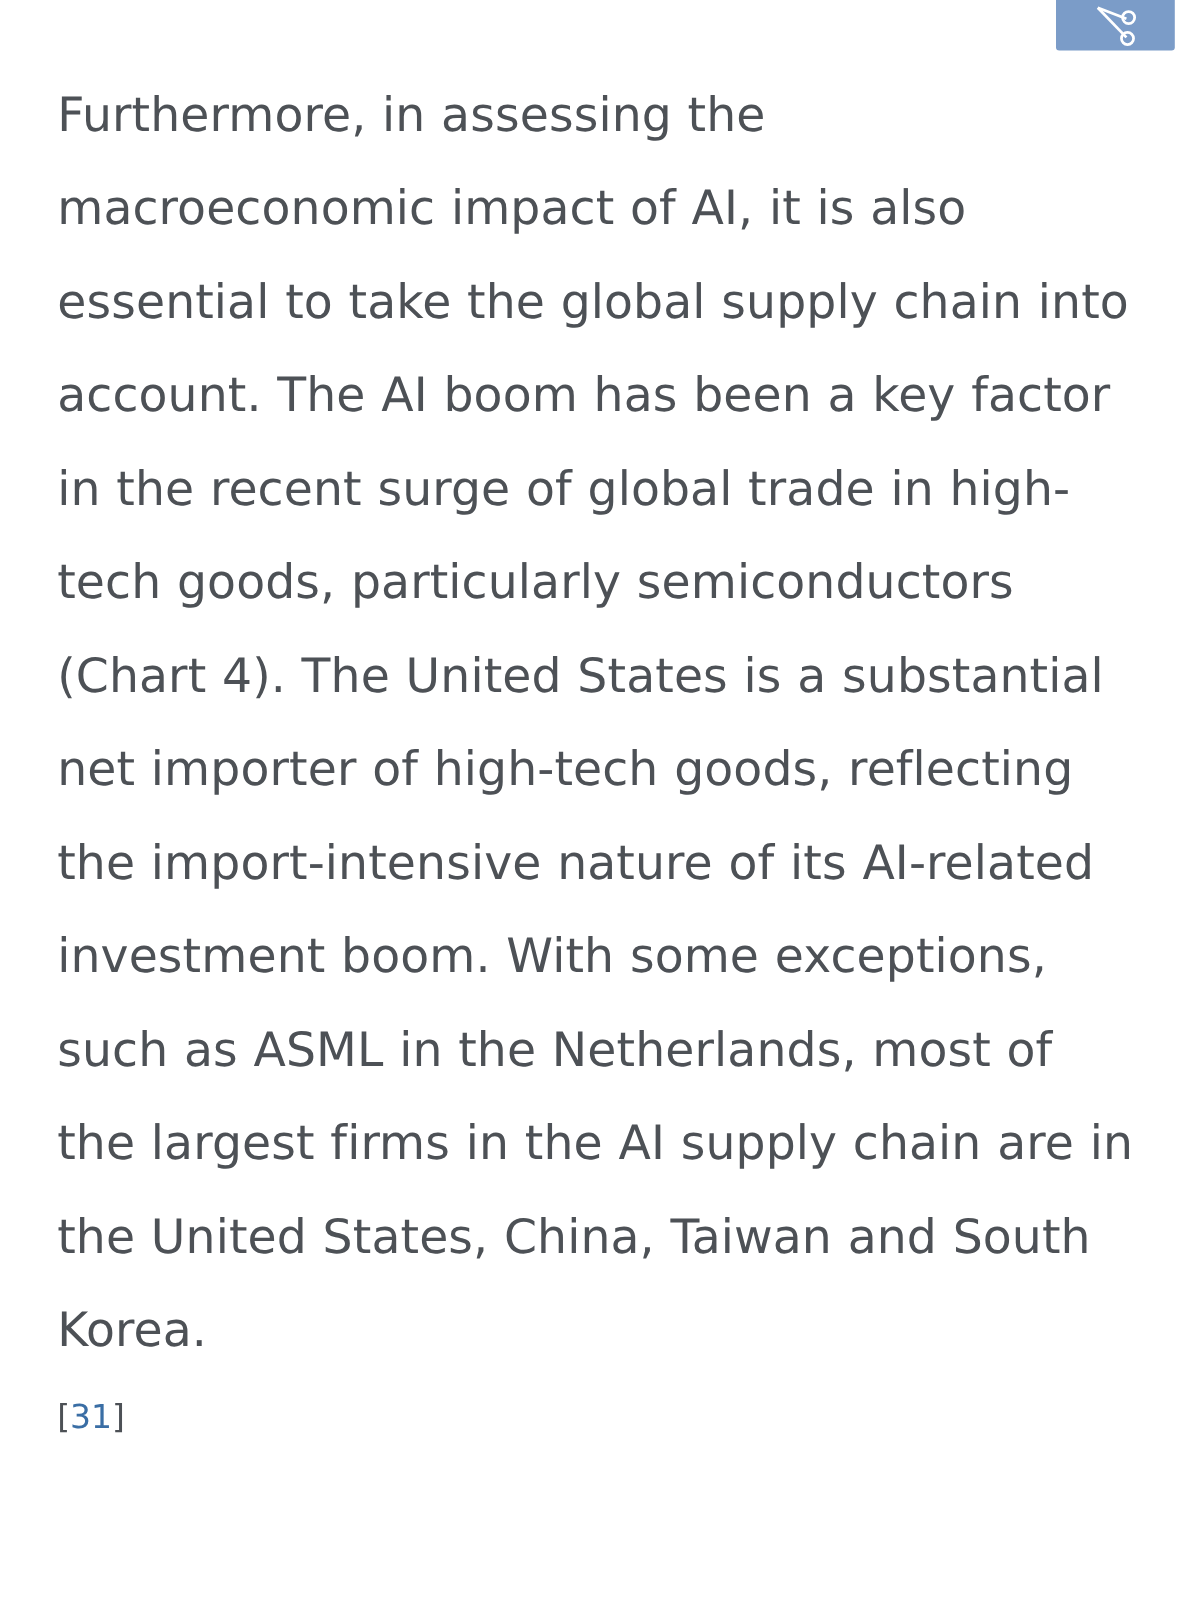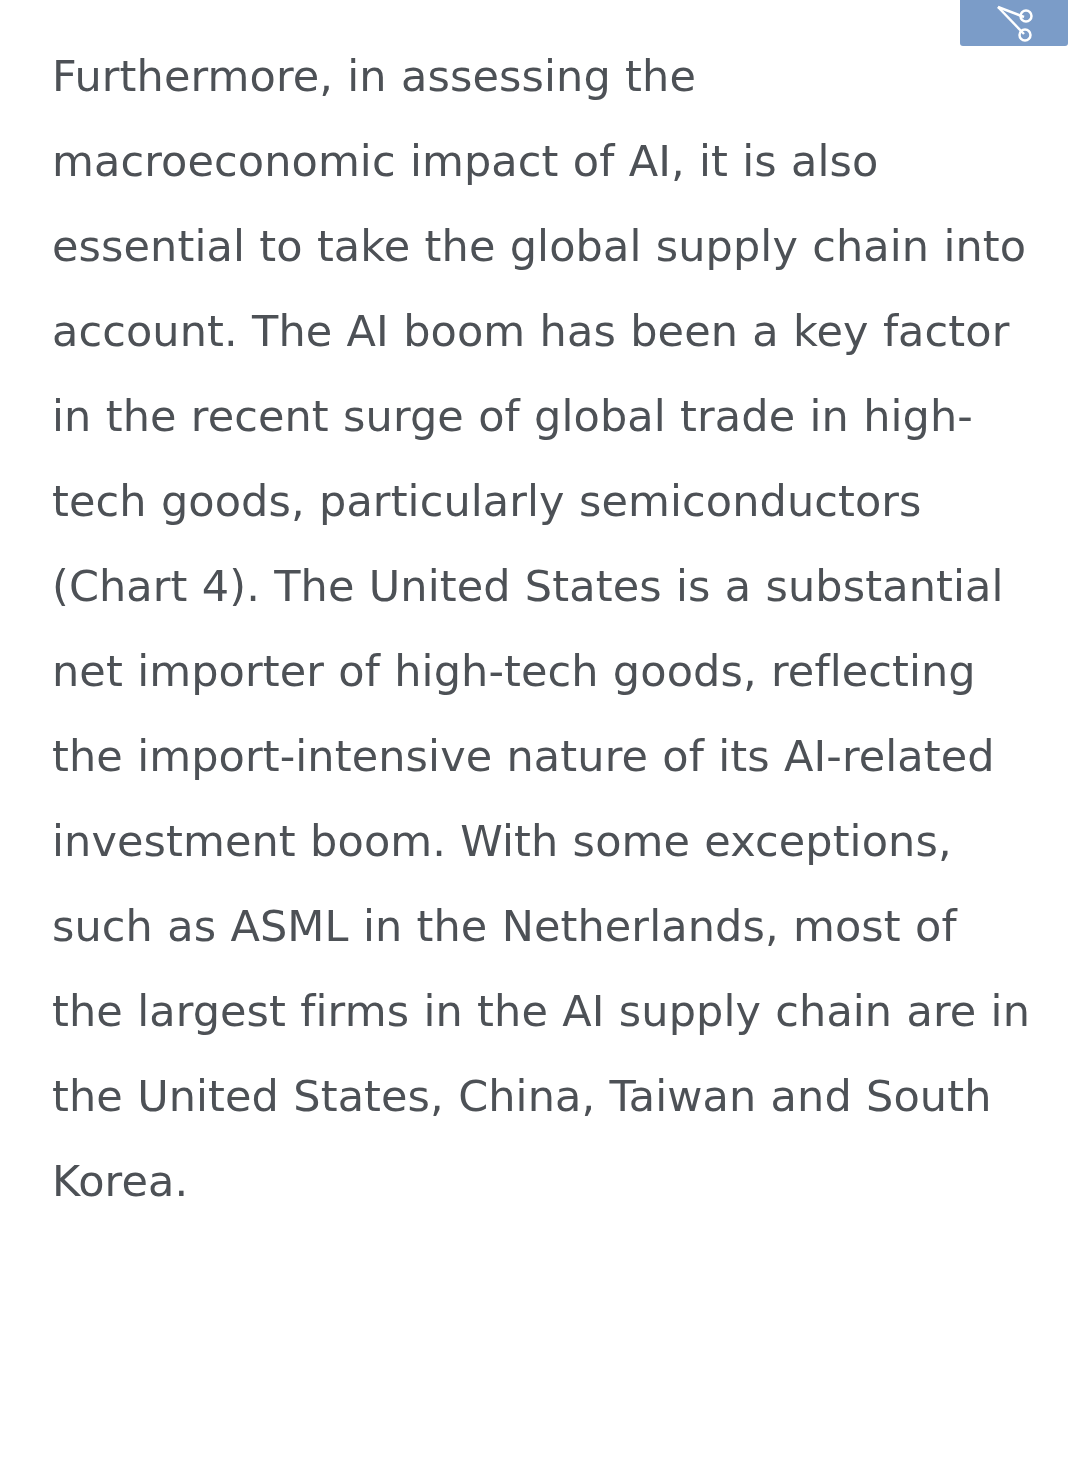--- a/index.html
+++ b/index.html
@@ -44,7 +44,7 @@
   .article-body {
     position: absolute;
     left: 52px;
-    top: 34px;
+    top: 63px;
     width: 985px;
   }
 

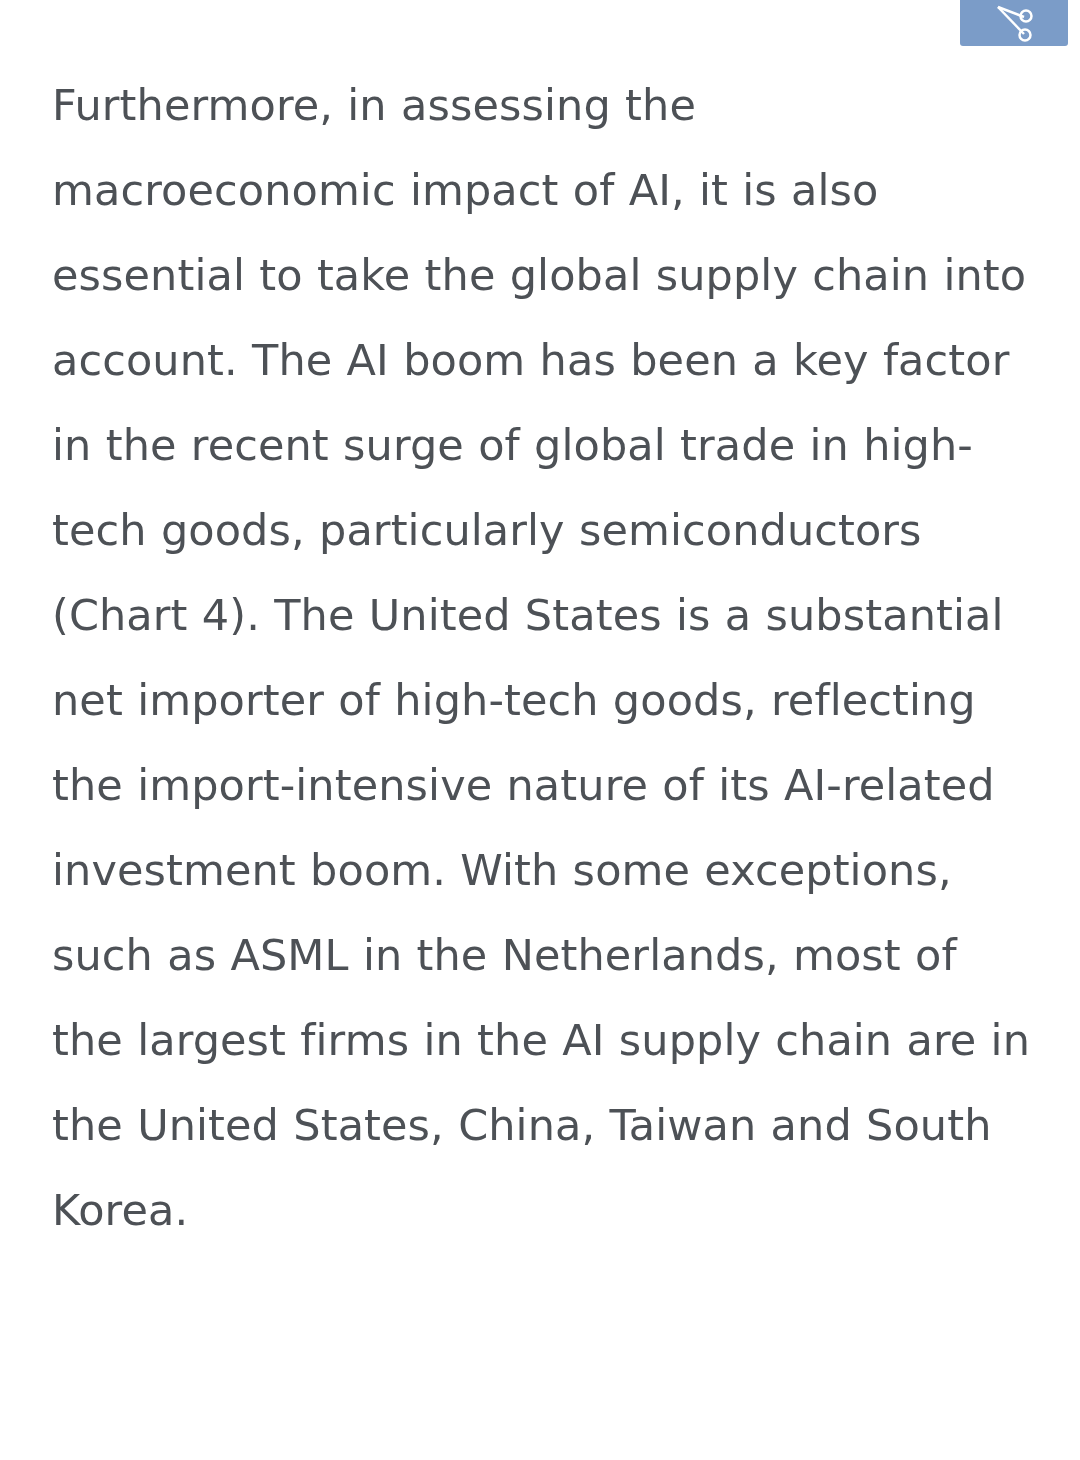--- a/index.html
+++ b/index.html
@@ -100,6 +100,9 @@
 
   <div class="article-body">
     <p class="paragraph">Furthermore, in assessing the macroeconomic impact of AI, it is also essential to take the global supply chain into account. The AI boom has been a key factor in the recent surge of global trade in high-tech goods, particularly semiconductors (Chart 4). The United States is a substantial net importer of high-tech goods, reflecting the import-intensive nature of its AI-related investment boom. With some exceptions, such as ASML in the Netherlands, most of the largest firms in the AI supply chain are in the United States, China, Taiwan and South Korea.</p>
+    <div class="cite-line">
+      <span class="citation"><span class="cite-bracket">[</span><span class="cite-num">31</span><span class="cite-bracket">]</span></span>
+    </div>
   </div>
 
 </div>

